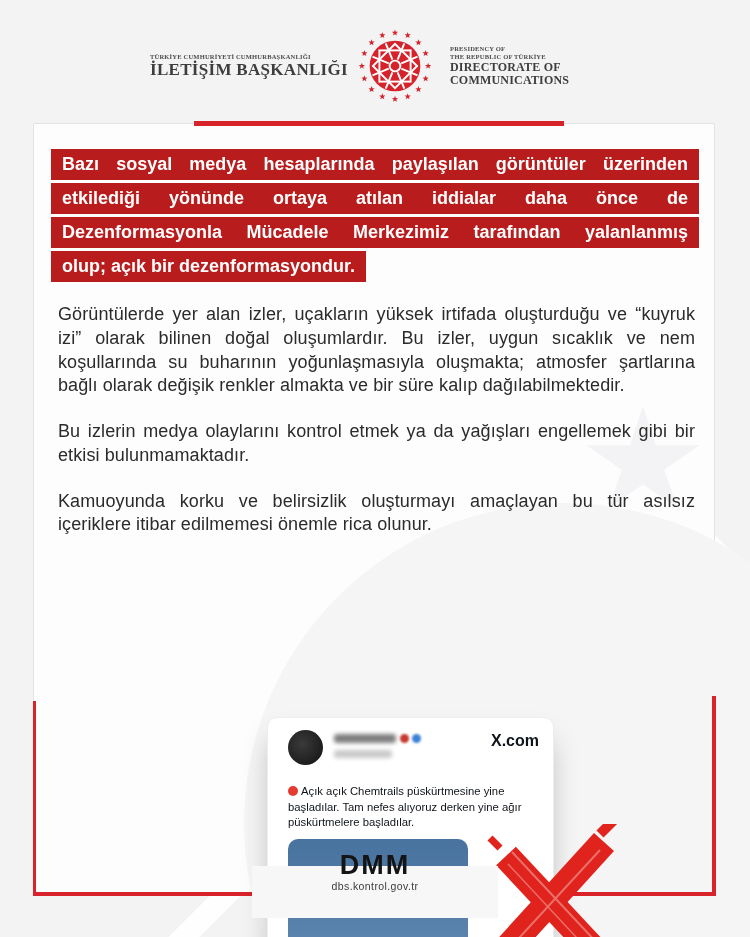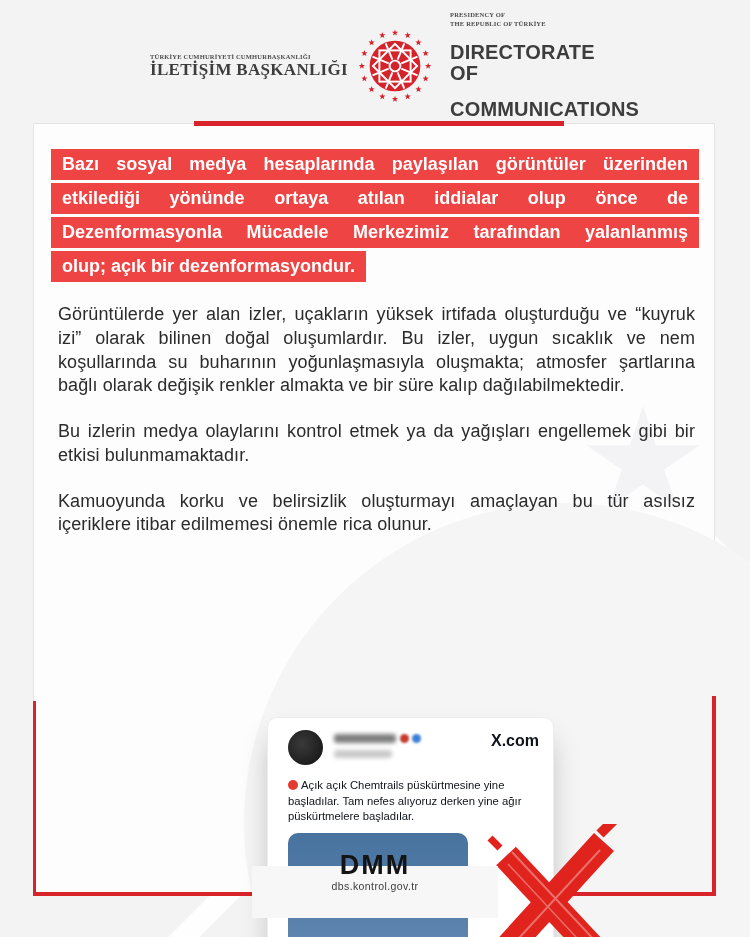--- a/index.html
+++ b/index.html
@@ -30,8 +30,8 @@
   .logo-right{text-align:left;width:150px;}
   .logo-right .tiny{font-size:6.5px;letter-spacing:.2px;color:#4c4c4c;font-weight:700;
     font-family:"Liberation Serif", serif;line-height:1.25;}
-  .logo-right .big{font-size:20px;font-weight:700;color:#3d3d3d;line-height:1.08;
-    font-family:Liberation Sans, sans-serif;letter-spacing:.2px;margin-top:14px;}
+  .logo-right .big{font-size:12px;font-weight:700;color:#3d3d3d;line-height:1.08;
+    font-family:Liberation Serif, serif;letter-spacing:.2px;margin-top:0;}
   .emblem{width:78px;height:78px;flex:0 0 auto;}
   
   .card{

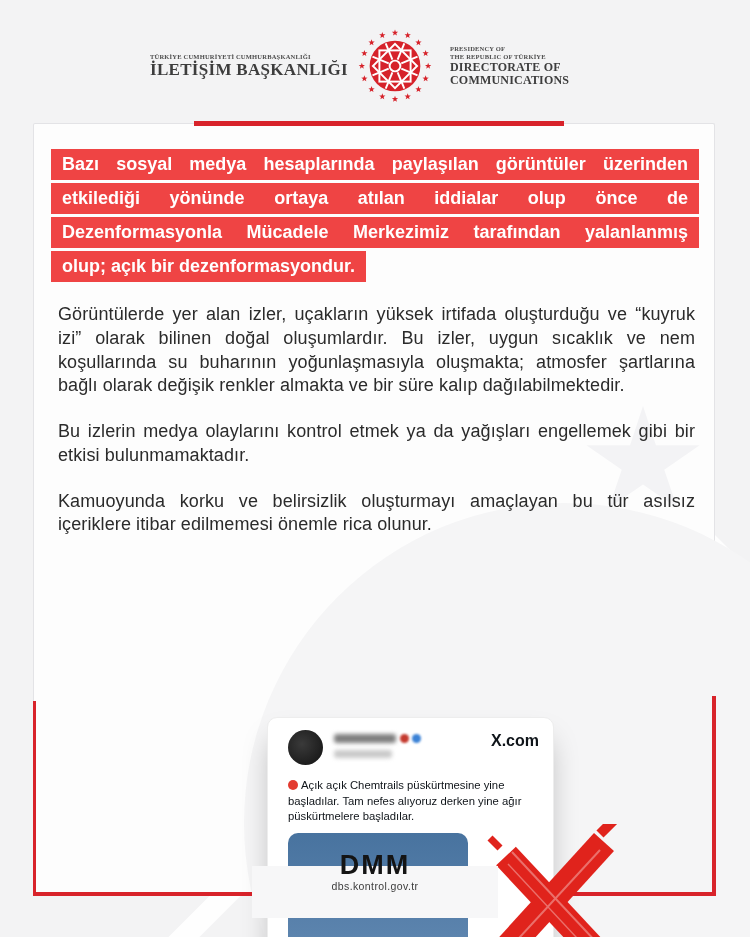--- a/index.html
+++ b/index.html
@@ -53,7 +53,7 @@
   
   .banner{position:relative;z-index:2;margin:25px 15px 0 17px;}
   .banner .bar{
-    background:#ef4444;color:#fff;font-weight:700;font-size:18px;line-height:1;
+    background:#b91c1c;color:#fff;font-weight:700;font-size:18px;line-height:1;
     padding:6px 11px 7px 11px;margin-bottom:3px;box-sizing:border-box;
     text-align:justify;text-align-last:justify;display:block;width:100%;
   }

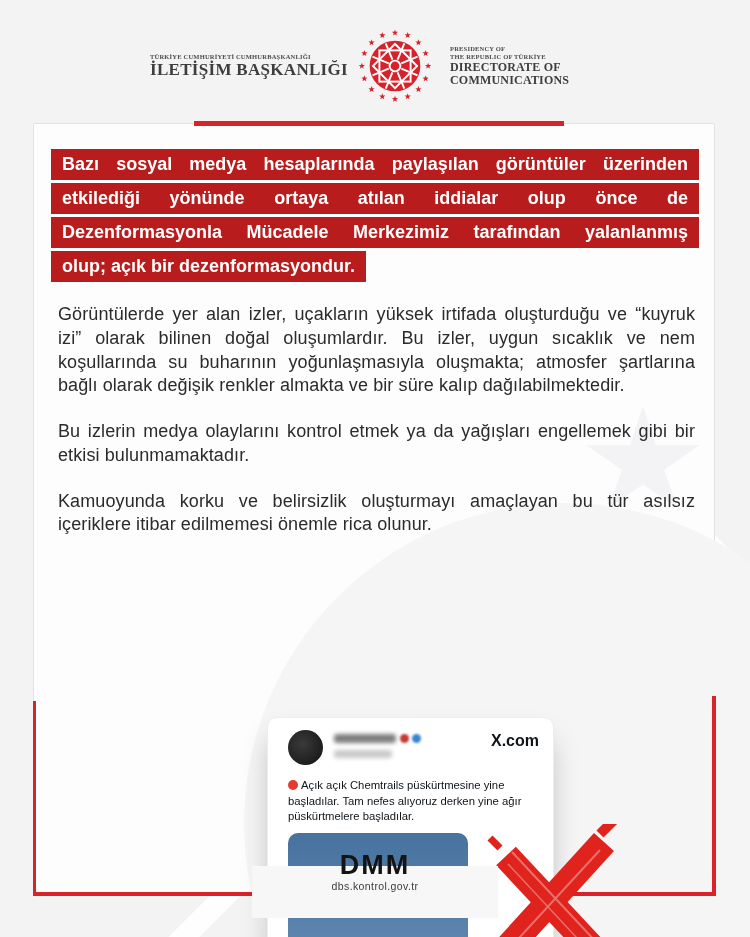--- a/index.html
+++ b/index.html
@@ -167,7 +167,7 @@
 
   <div class="banner">
     <span class="bar">Bazı sosyal medya hesaplarında paylaşılan görüntüler üzerinden</span>
-    <span class="bar">etkilediği yönünde ortaya atılan iddialar olup önce de</span>
+    <span class="bar">etkilediği yönünde ortaya atılan iddialar daha önce de</span>
     <span class="bar">Dezenformasyonla Mücadele Merkezimiz tarafından yalanlanmış</span>
     <span class="bar">olup; açık bir dezenformasyondur.</span>
   </div>

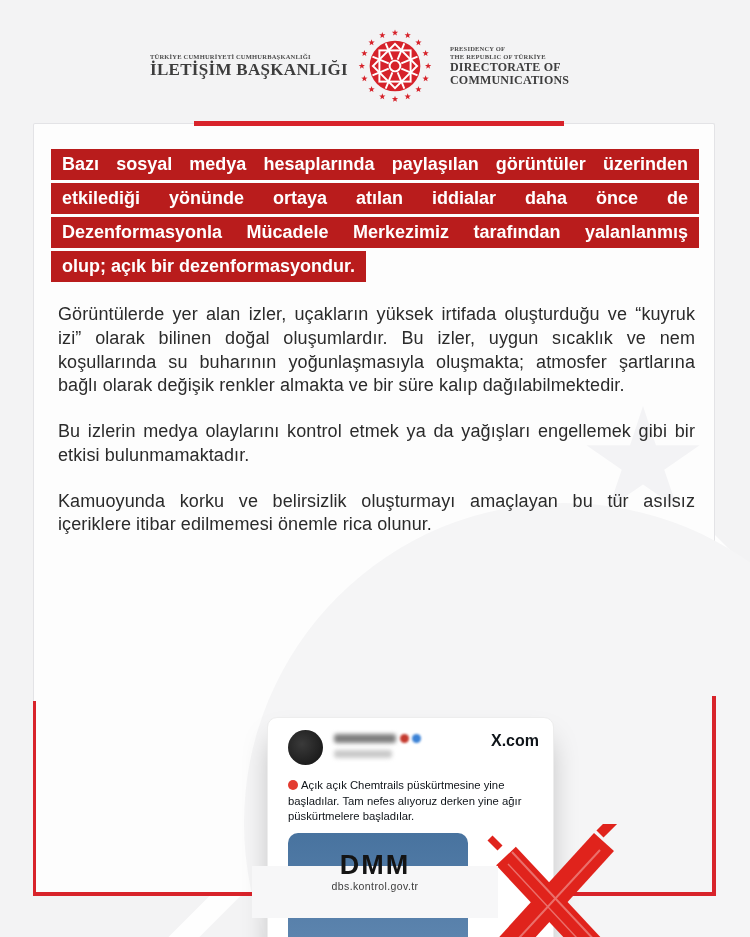--- a/index.html
+++ b/index.html
@@ -79,7 +79,7 @@
   .emoji-red{left:112px;background:#c43a2e;}
   .emoji-blue{left:124px;background:#3b82d6;}
   .xcom{position:absolute;right:14px;top:4px;font-size:16px;font-weight:700;color:#0f1419;}
-  .tweet-text{font-size:11.3px;line-height:1.38;color:#0f1419;width:250px;margin-top:10px;}
+  .tweet-text{font-size:11.3px;line-height:1.38;color:#0f1419;width:250px;margin-top:16px;}
   .red-dot-emoji{display:inline-block;width:10px;height:10px;border-radius:50%;
     background:#e33b30;vertical-align:-1px;margin-right:3px;}
   .tweet-img{

